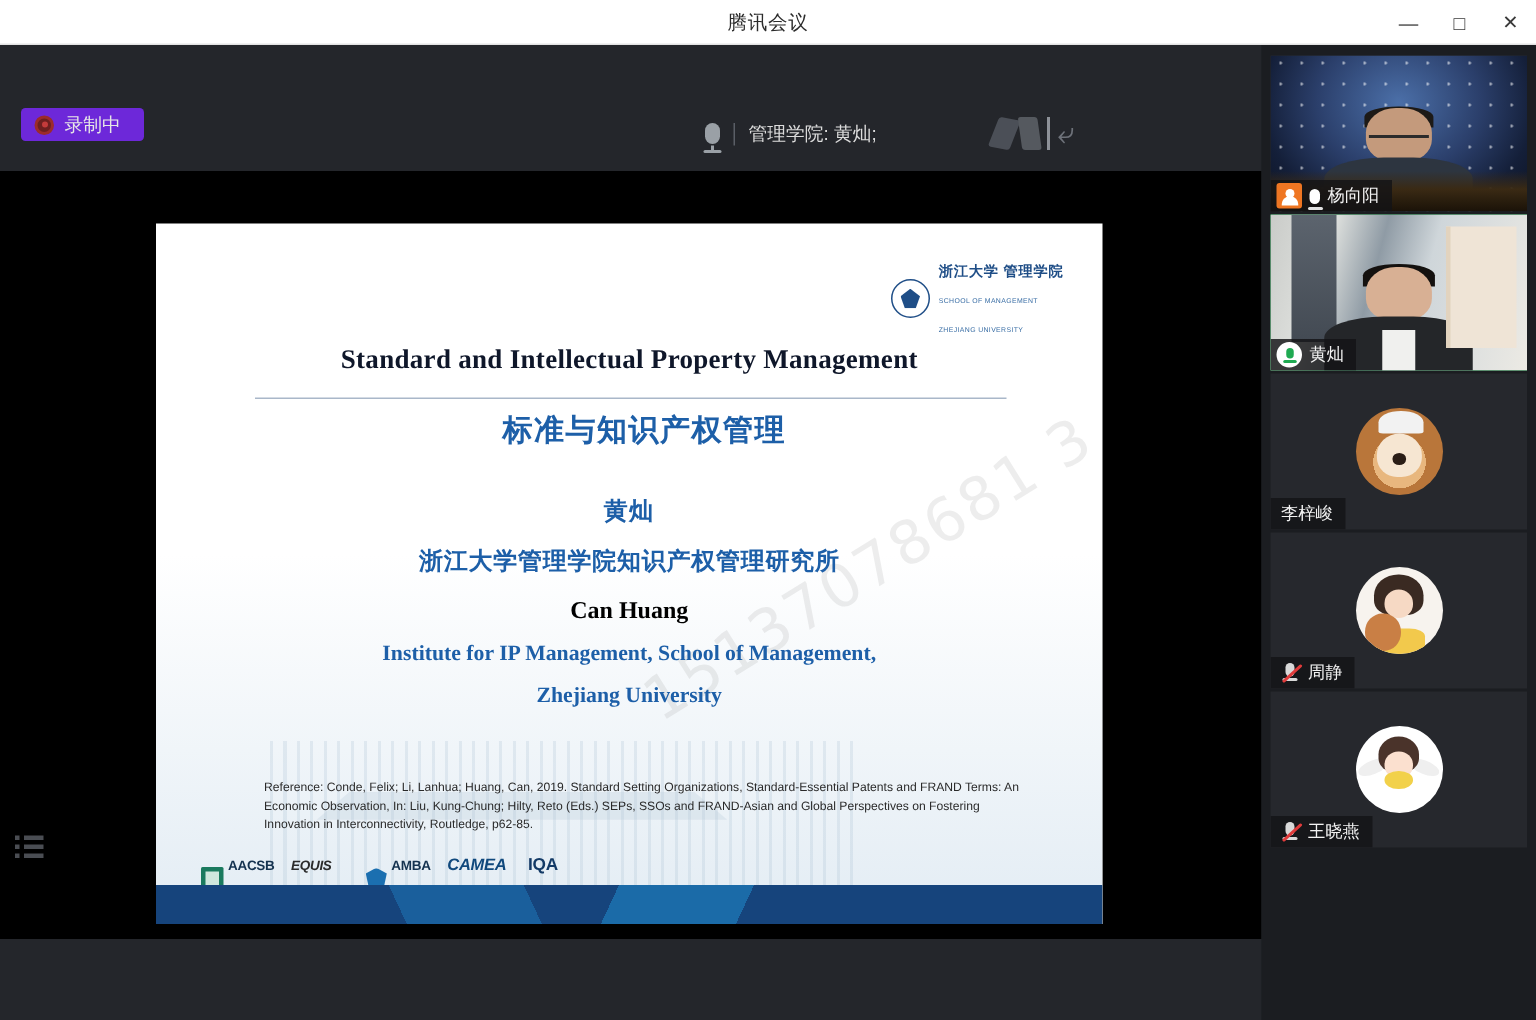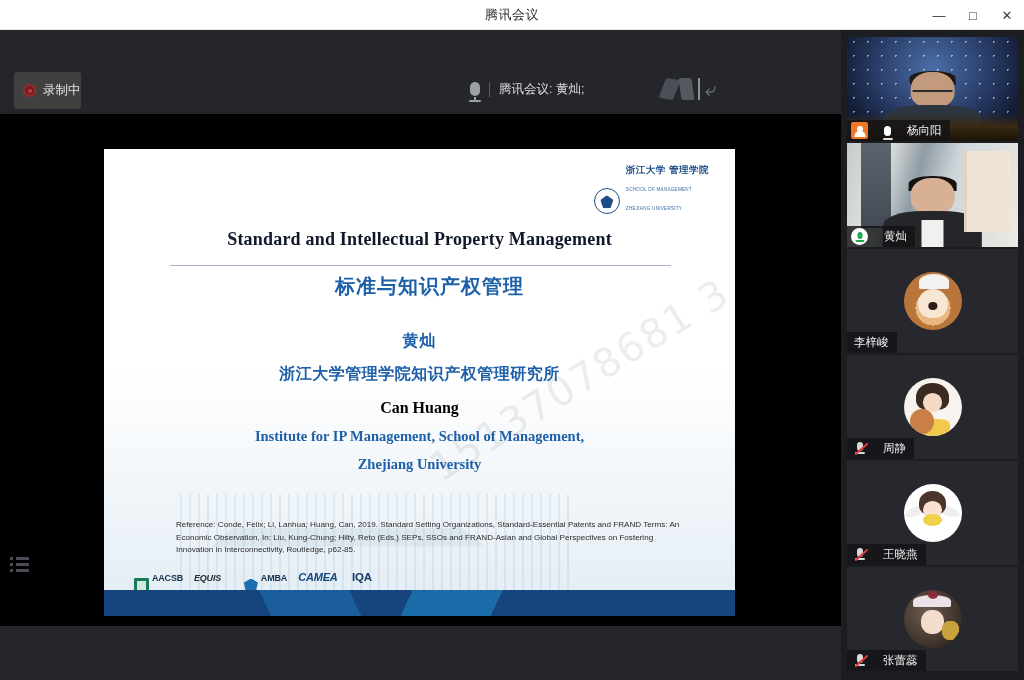--- a/index.html
+++ b/index.html
@@ -30,9 +30,9 @@
 
   
   .rec-badge {
-    position: absolute; left: 14px; top: 42px; height: 37px;
+    position: absolute; left: 14px; top: 42px; height: 22px;
     display: flex; align-items: center; gap: 7px;
-    background: #404040; padding: 0 0 0 9px; border-radius: 3px;
+    background: #6d28d9; padding: 0 15px 0 9px; border-radius: 3px;
   }
   .rec-dot {
     width: 13px; height: 13px; border-radius: 50%;

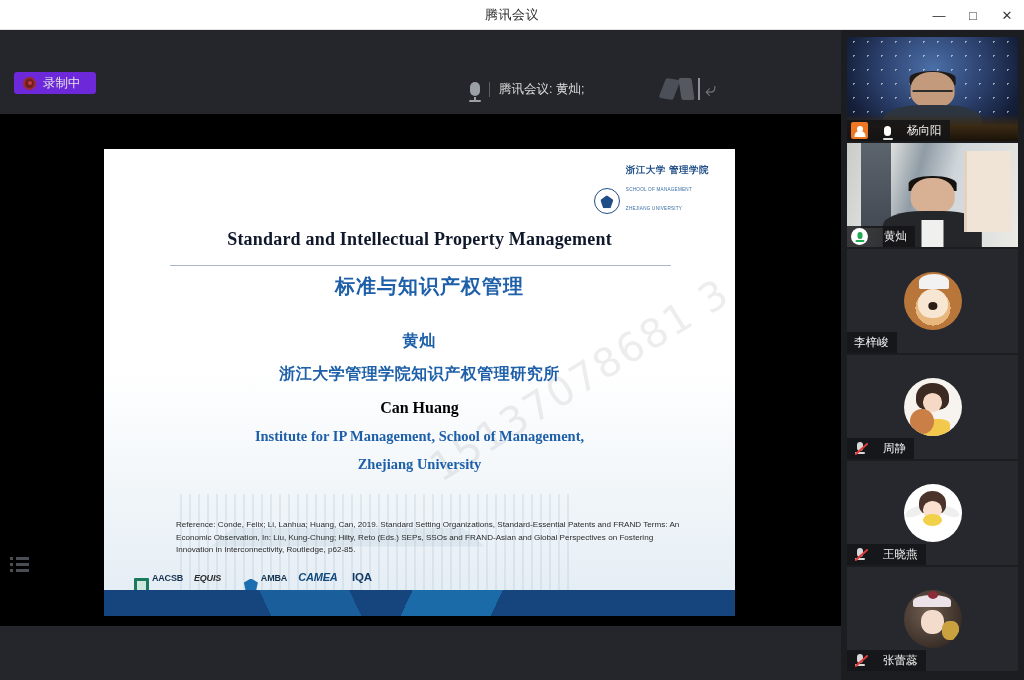--- a/index.html
+++ b/index.html
@@ -347,7 +347,7 @@
   <div class="speaking">
     <span class="mic-glyph"></span>
     <span class="divider-v"></span>
-    <span class="speaking-text">腾讯会议: 黄灿;</span>
+    <span class="speaking-text">管理学院: 黄灿;</span>
   </div>
 
   <div class="annot-tools">

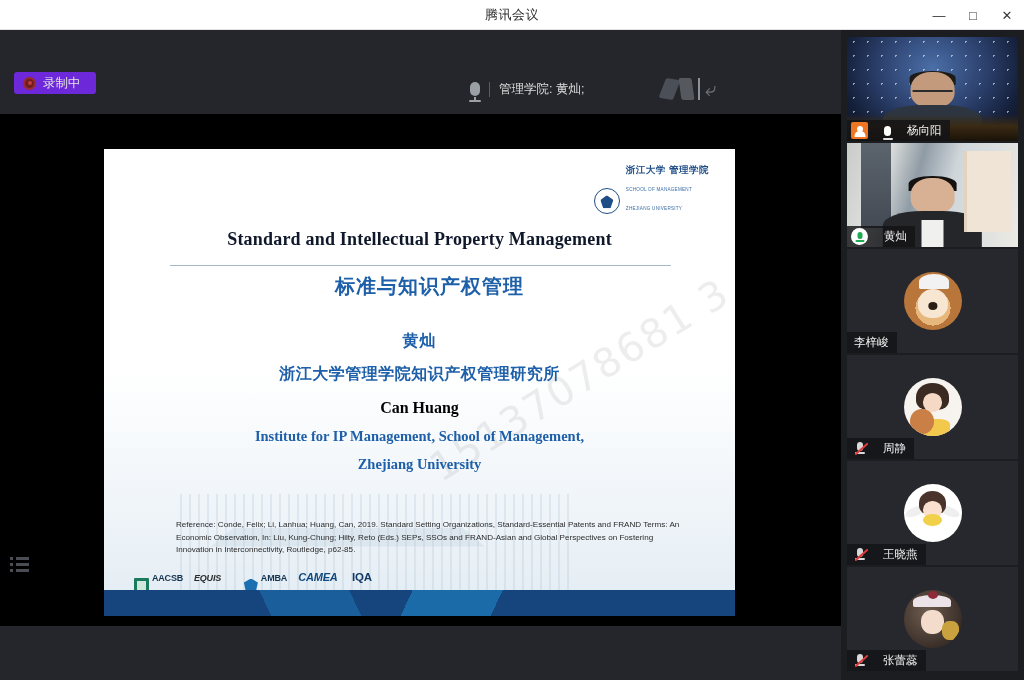--- a/index.html
+++ b/index.html
@@ -275,7 +275,7 @@
 
   .tile-label {
     position: absolute; left: 0; bottom: 0; height: 21px;
-    display: flex; align-items: center; gap: 16px;
+    display: flex; align-items: center; gap: 5px;
     background: rgba(20,20,22,.82); padding: 0 8px 0 4px;
   }
   .tile-label.plain { padding-left: 7px; }

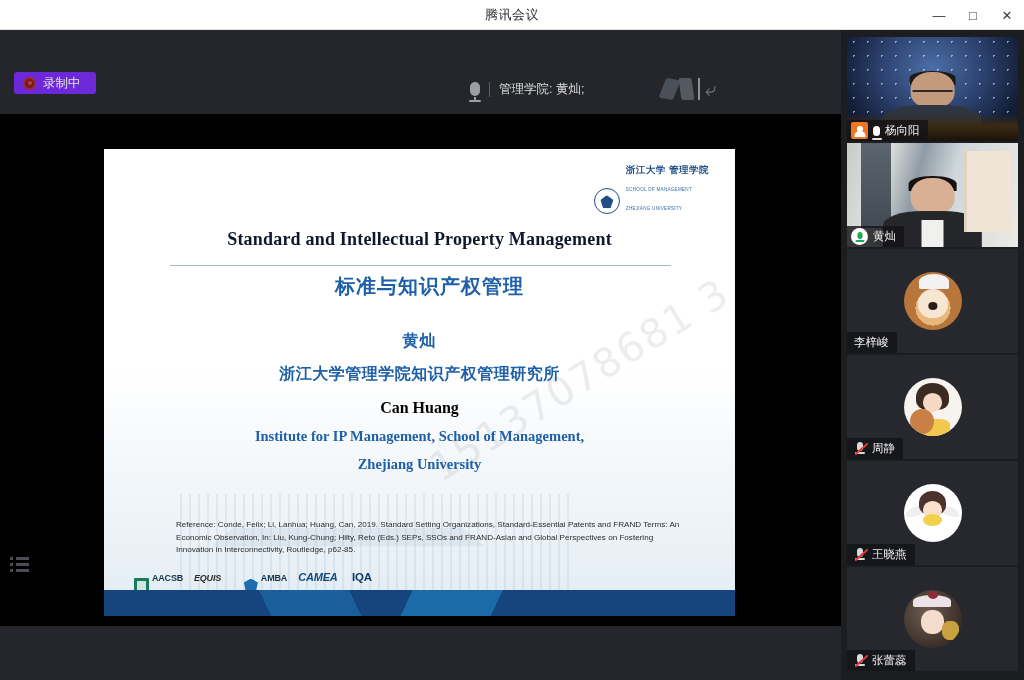--- a/index.html
+++ b/index.html
@@ -103,8 +103,8 @@
   }
 
   .zju-logo {
-    position: absolute; right: 26px; top: 10px;
-    display: flex; align-items: flex-end; gap: 6px;
+    position: absolute; right: 26px; top: 22px;
+    display: flex; align-items: center; gap: 6px;
   }
   .zju-mark {
     width: 26px; height: 26px; border-radius: 50%;

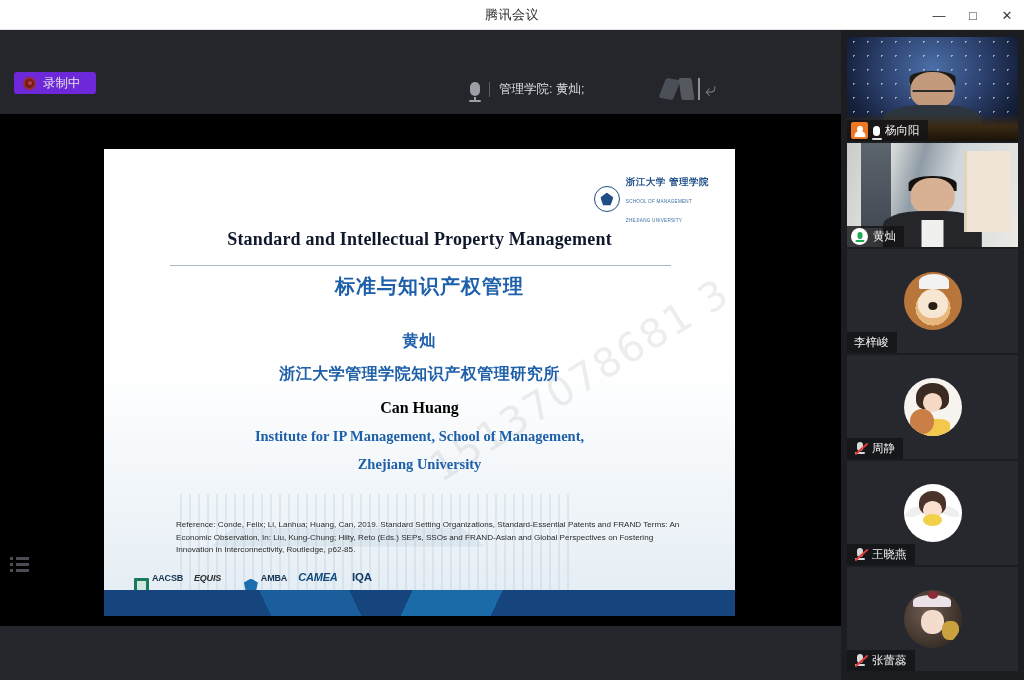--- a/index.html
+++ b/index.html
@@ -526,24 +526,6 @@
     </div>
   </div>
 
-  <div class="tile">
-    <div class="avatar-wrap">
-      <div class="avatar av-baby">
-        <span class="b-band"></span>
-          <span class="b-bow"></span>
-          <span class="b-face"></span>
-          <span class="b-toy"></span>
-      </div>
-    </div>
-    <div class="tile-label plain">
-      <span class="mic-muted">
-        <span class="mm-body"></span>
-          <span class="mm-base"></span>
-          <span class="mm-slash"></span>
-      </span>
-      <span class="tile-name">张蕾蕊</span>
-    </div>
-  </div>
 
 </div>
 

